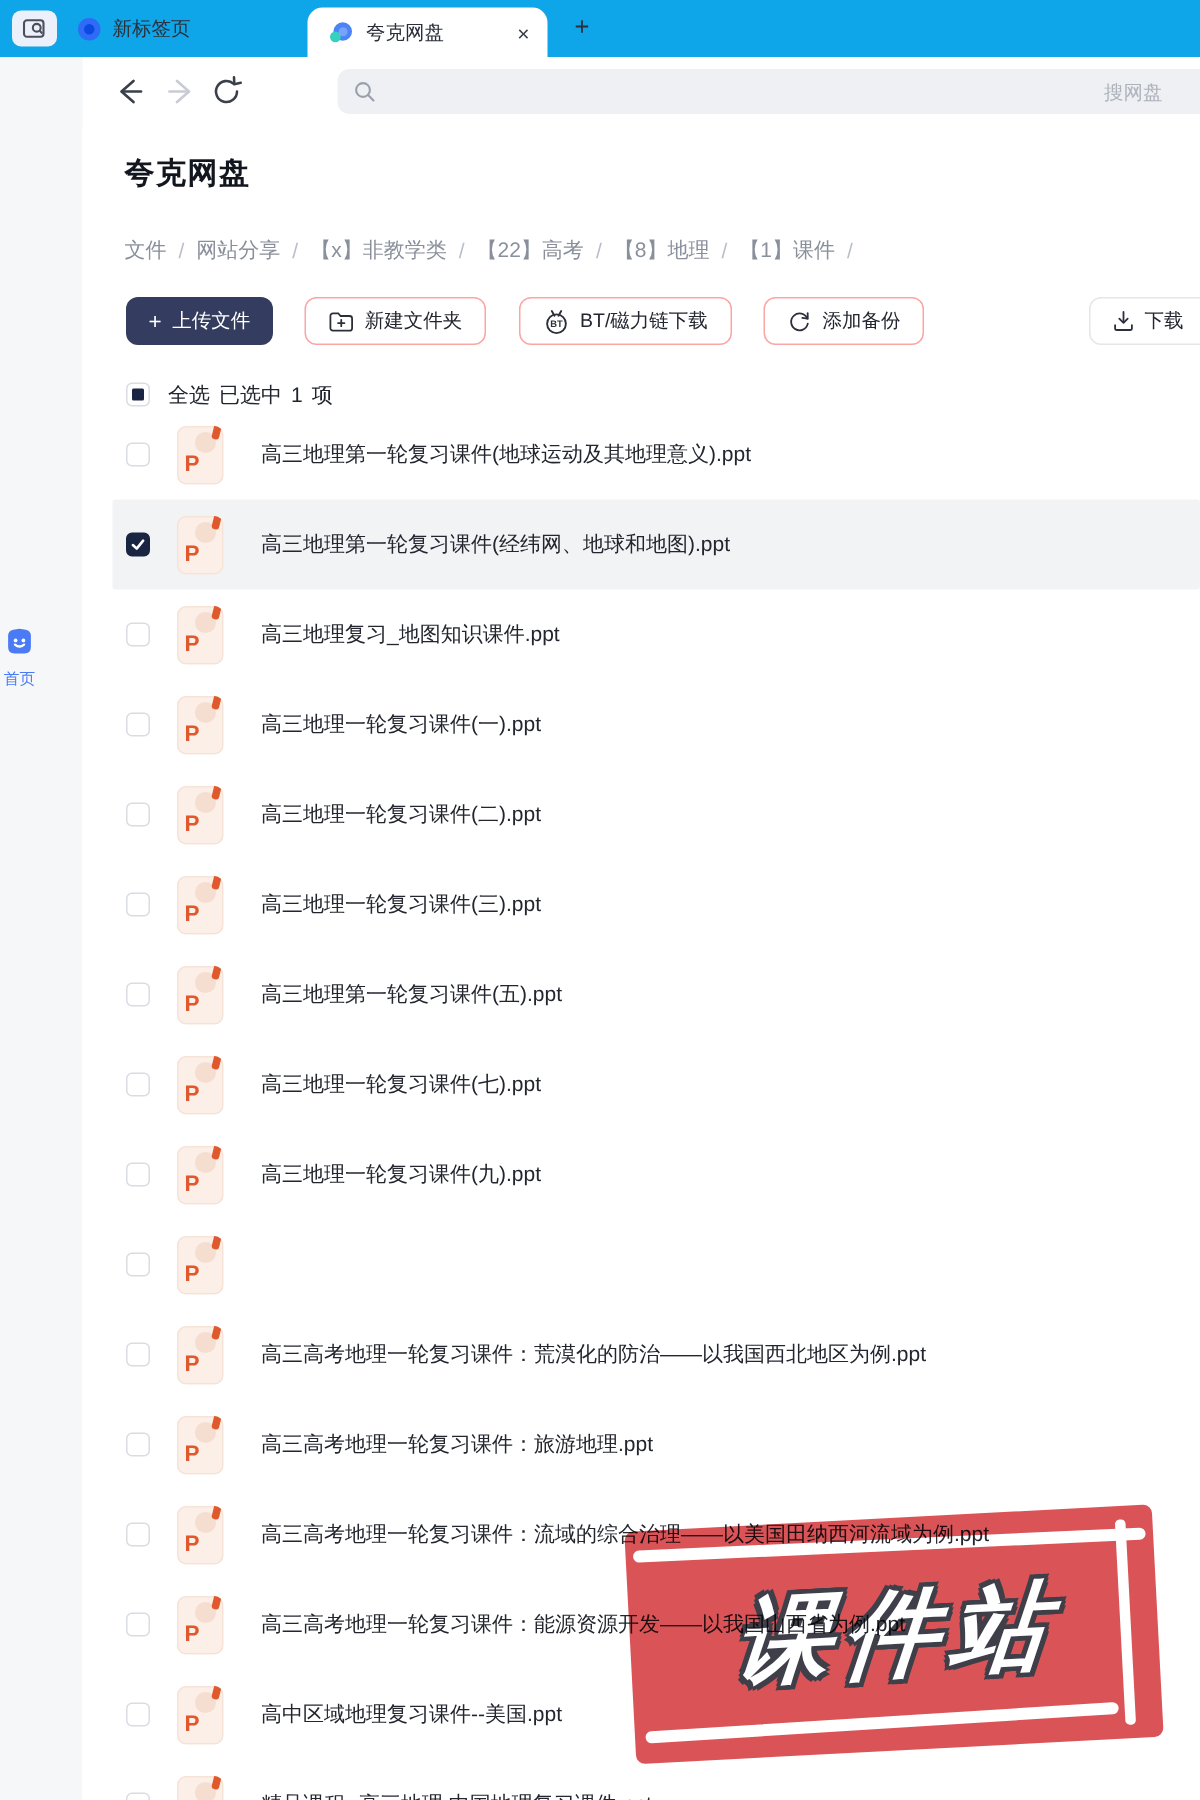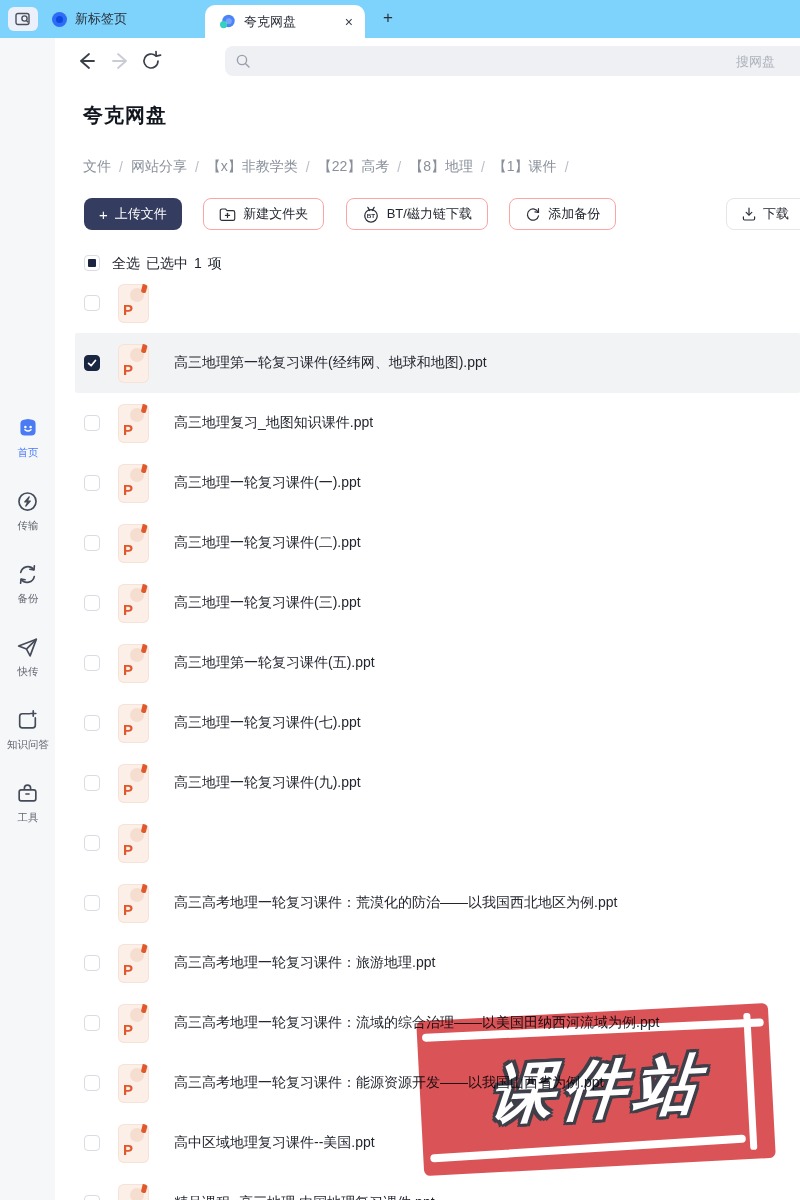--- a/index.html
+++ b/index.html
@@ -10,7 +10,7 @@
     color:#23262e;
   }
   
-  .tabbar { position:absolute; top:0; left:0; width:800px; height:38px; background:#7dd3fc; }
+  .tabbar { position:absolute; top:0; left:0; width:800px; height:38px; background:#0ea5e9; }
   .tab-search-btn { position:absolute; left:8px; top:7px; width:30px; height:24px; border-radius:6px;
     background:#ecf0fa; display:flex; align-items:center; justify-content:center; }
   .btab { position:absolute; top:0; height:38px; display:flex; align-items:center; gap:8px;

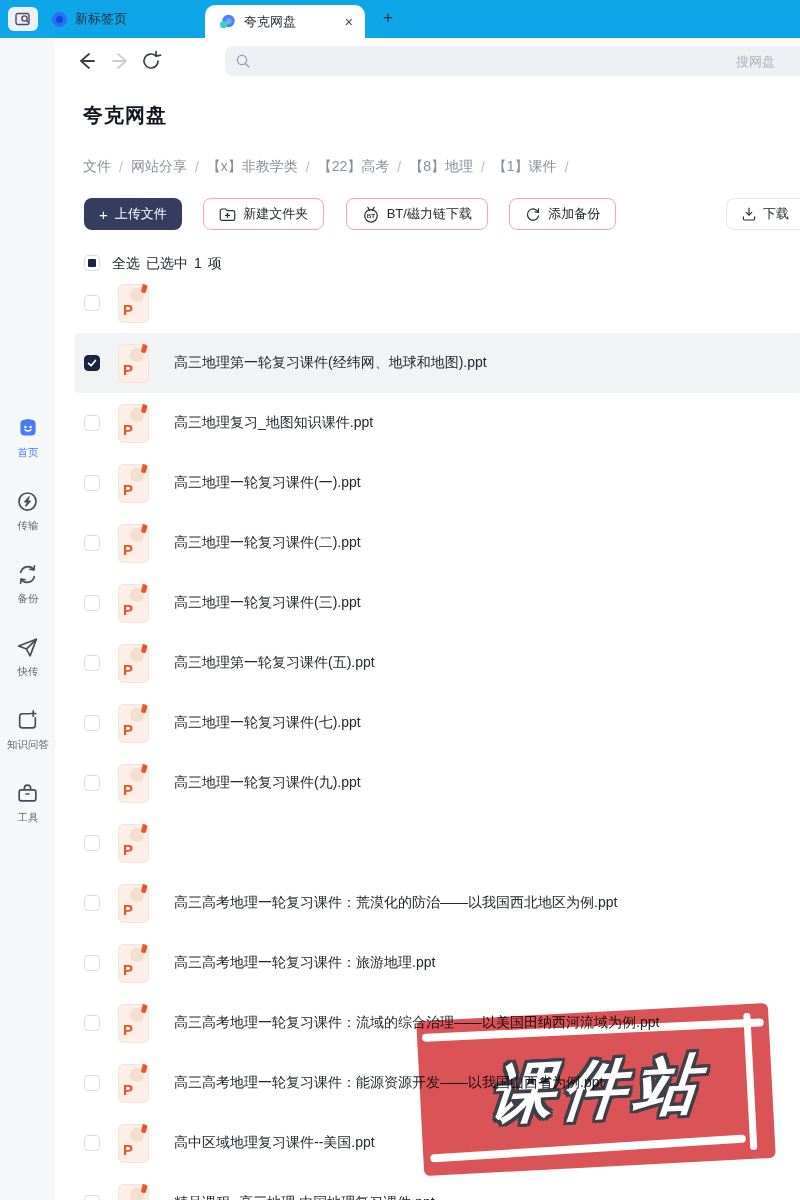--- a/index.html
+++ b/index.html
@@ -279,6 +279,7 @@
           <span class="dogear"></span>
           <b class="pletter">P</b>
         </span>
+        <span class="fname">高三地理第一轮复习课件(地球运动及其地理意义).ppt</span>
       </div>
 
       <div class="file-row selected">

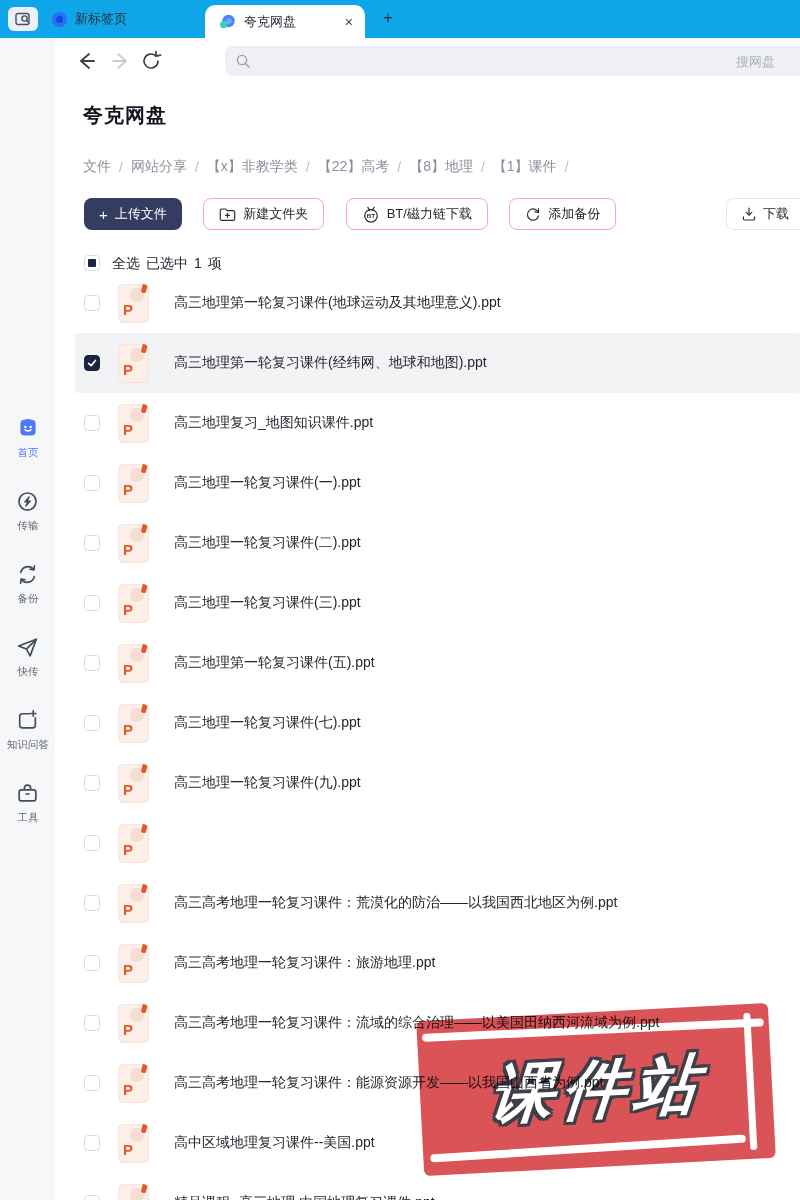--- a/index.html
+++ b/index.html
@@ -32,7 +32,7 @@
   .searchbar .ph { position:absolute; right:35px; top:7px; font-size:13px; color:#aeb2bc; }
   
   .sidebar { position:absolute; top:38px; left:0; width:55px; bottom:0; background:#f6f7f9; }
-  .side-items { position:absolute; top:377px; left:0; width:55px; display:flex; flex-direction:column; gap:29px; }
+  .side-items { position:absolute; top:377px; left:0; width:55px; display:flex; gap:29px; }
   .side-item { display:flex; flex-direction:column; align-items:center; gap:4px; cursor:default; }
   .side-item .lbl { font-size:11px; color:#61666f; white-space:nowrap; transform:scale(.95); }
   .side-item.active .lbl { color:#4a7bf5; }

